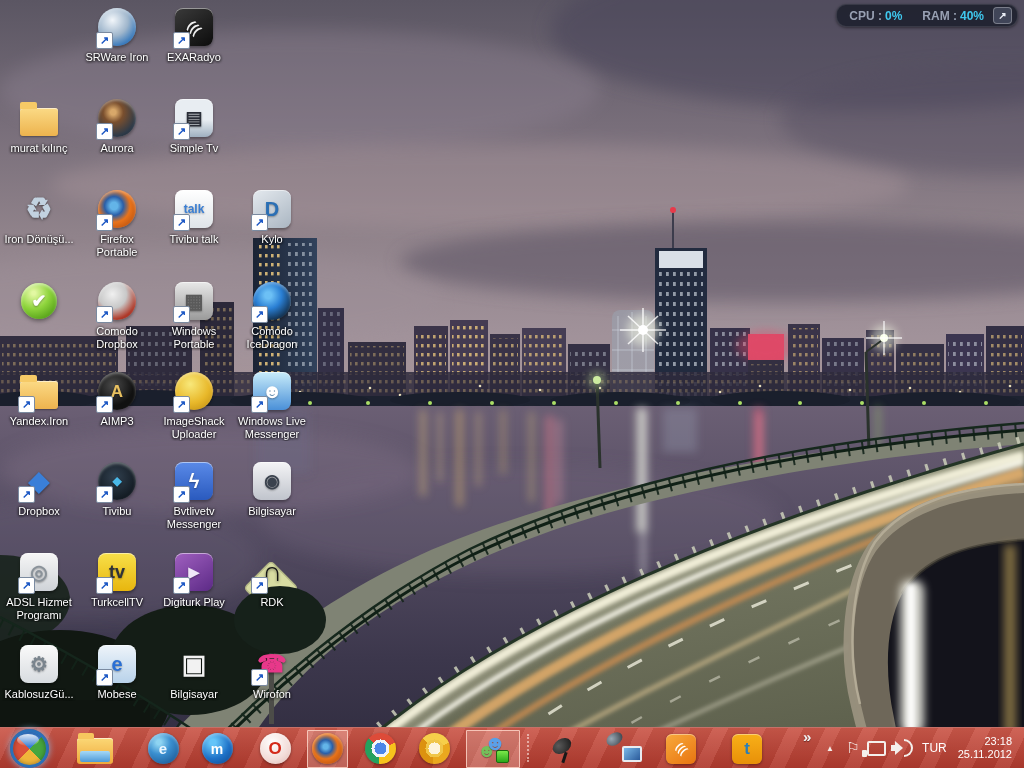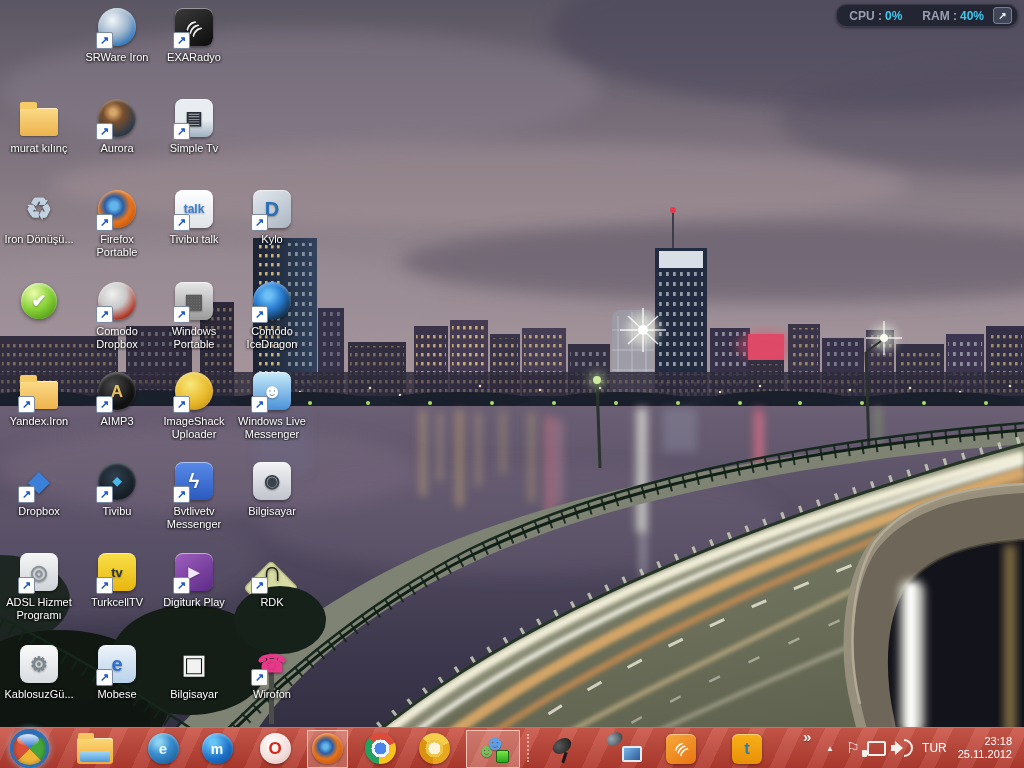--- a/index.html
+++ b/index.html
@@ -555,7 +555,7 @@
       <div class="desk-icon" style="left: 79px; top: 551px;">
         <div class="di-art">
           <div class="di-base sh-square" style="background: linear-gradient(rgb(248, 224, 73), rgb(232, 182, 14));">
-            <span class="di-glyph" style="color: rgb(46, 50, 56); font-size: 13px;">tv</span>
+            <span class="di-glyph" style="color: rgb(46, 50, 56); font-size: 18px;">tv</span>
           </div>
           <span class="sc">↗</span>
         </div>

